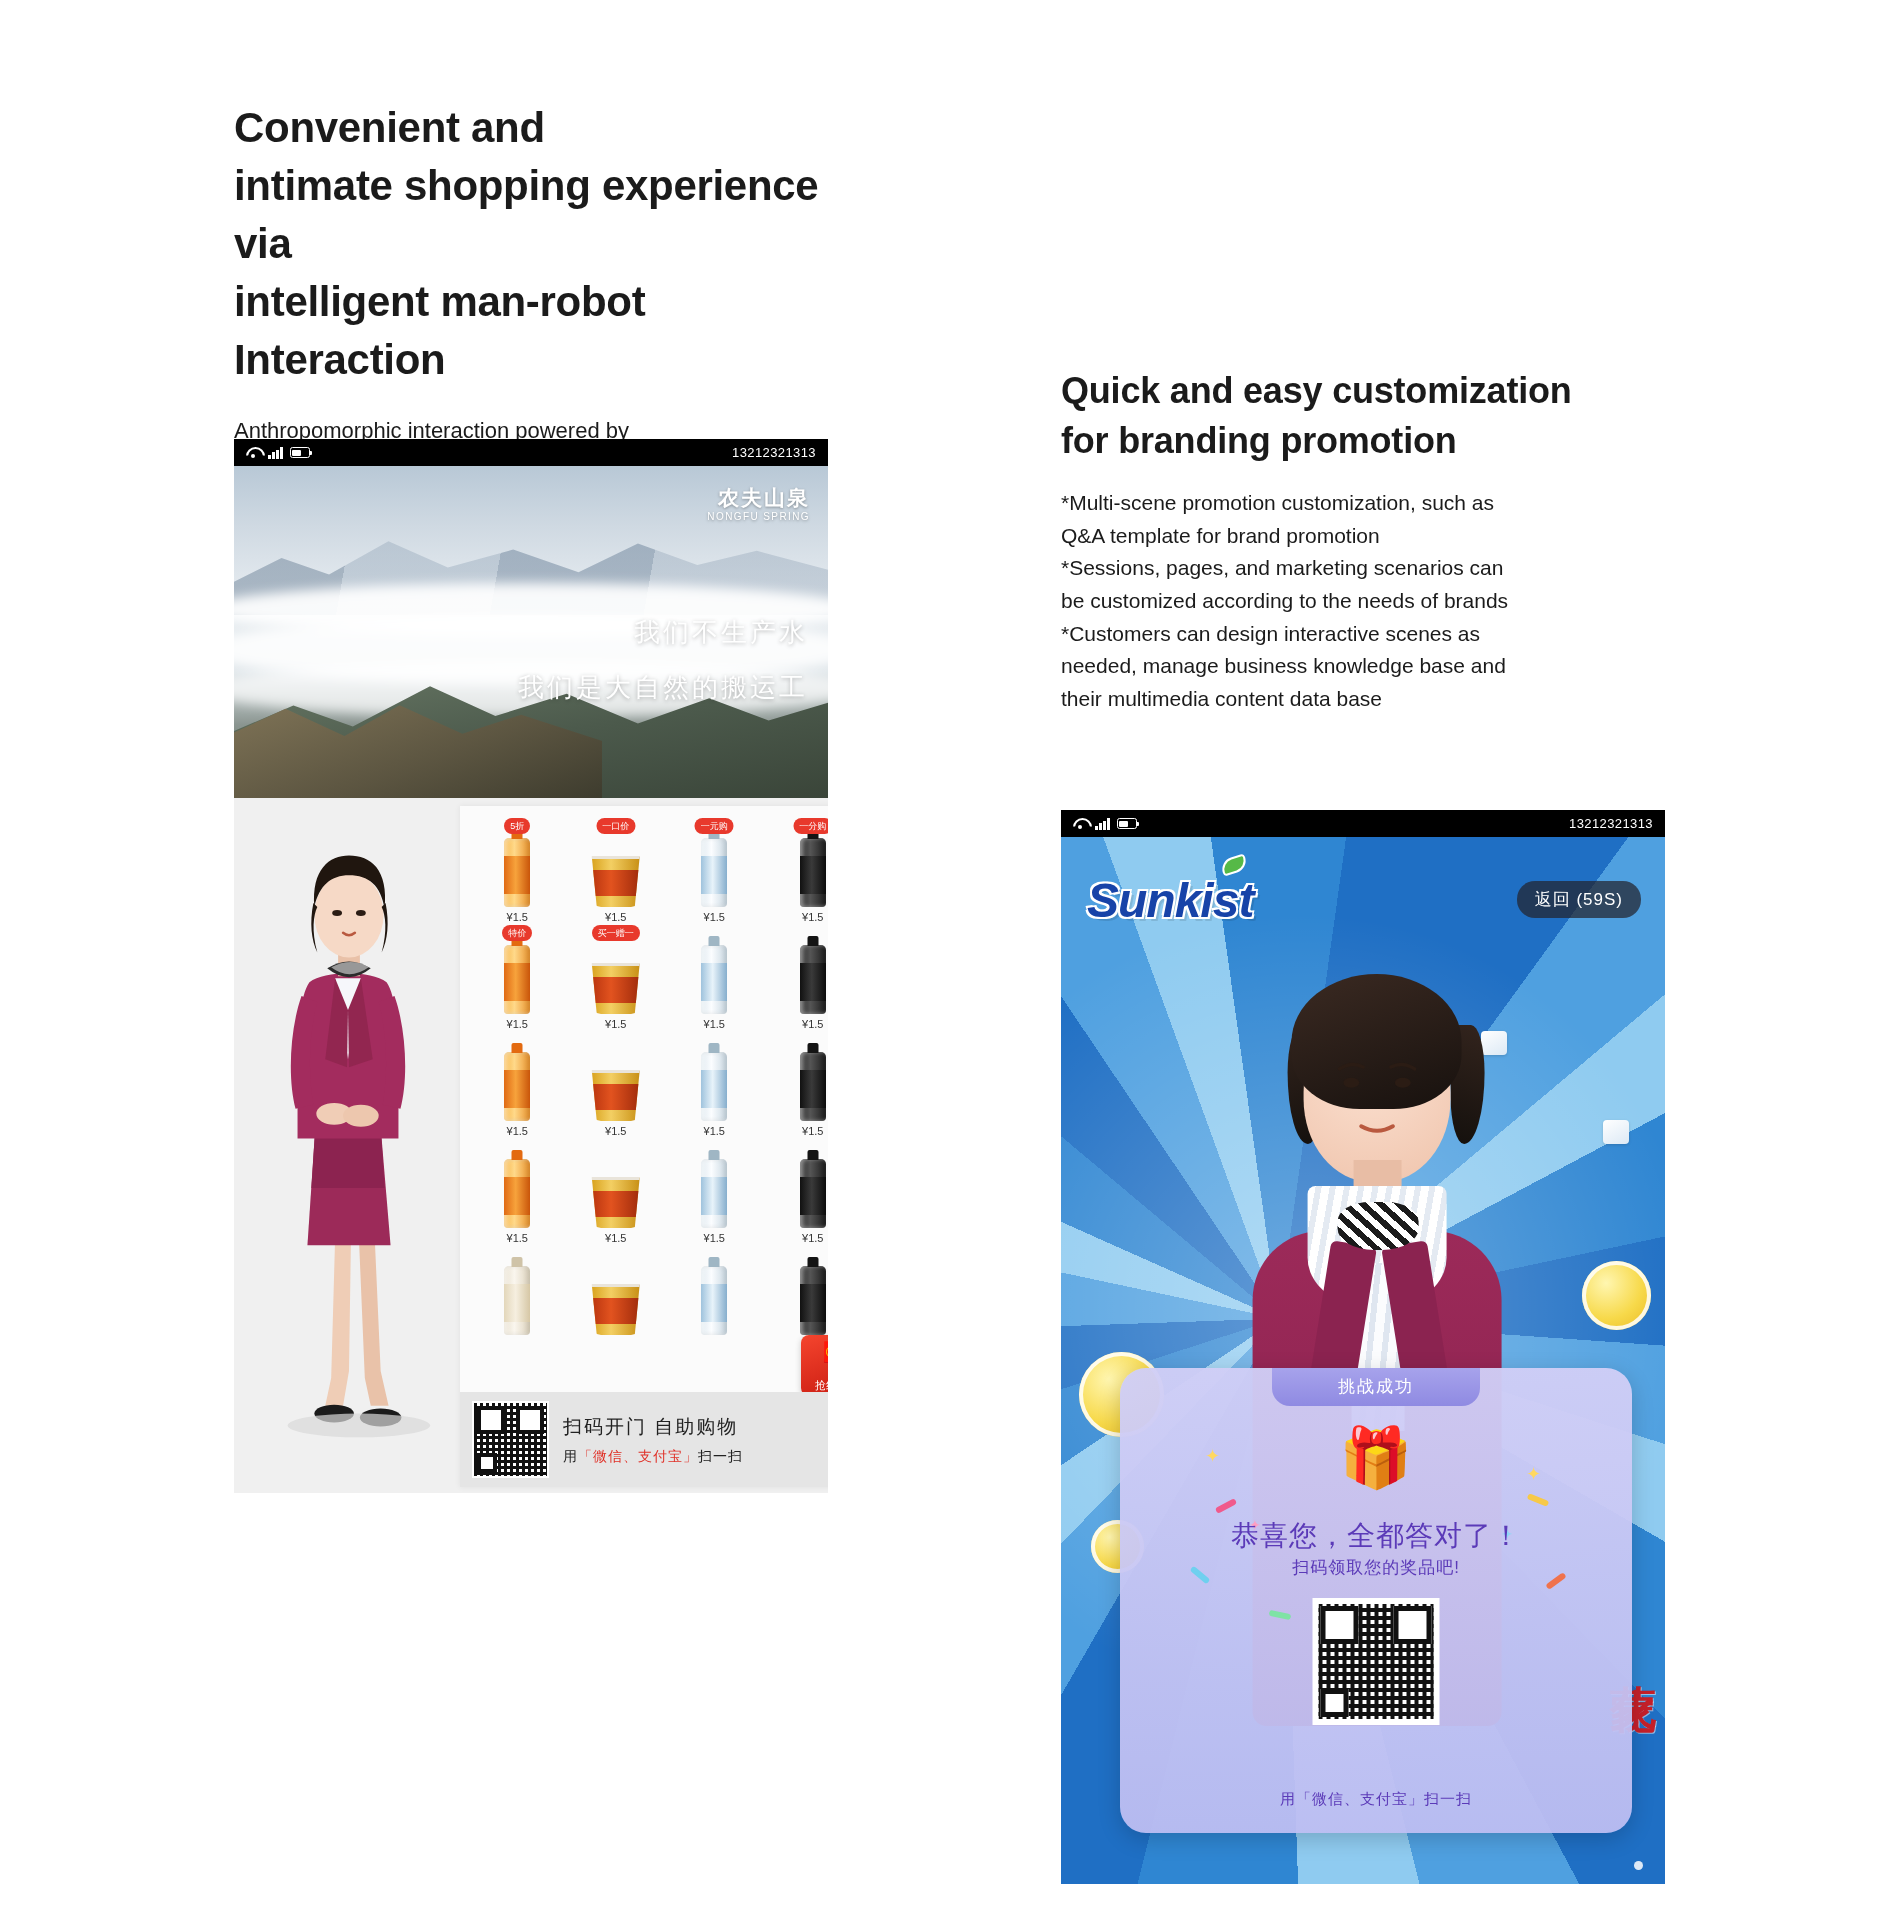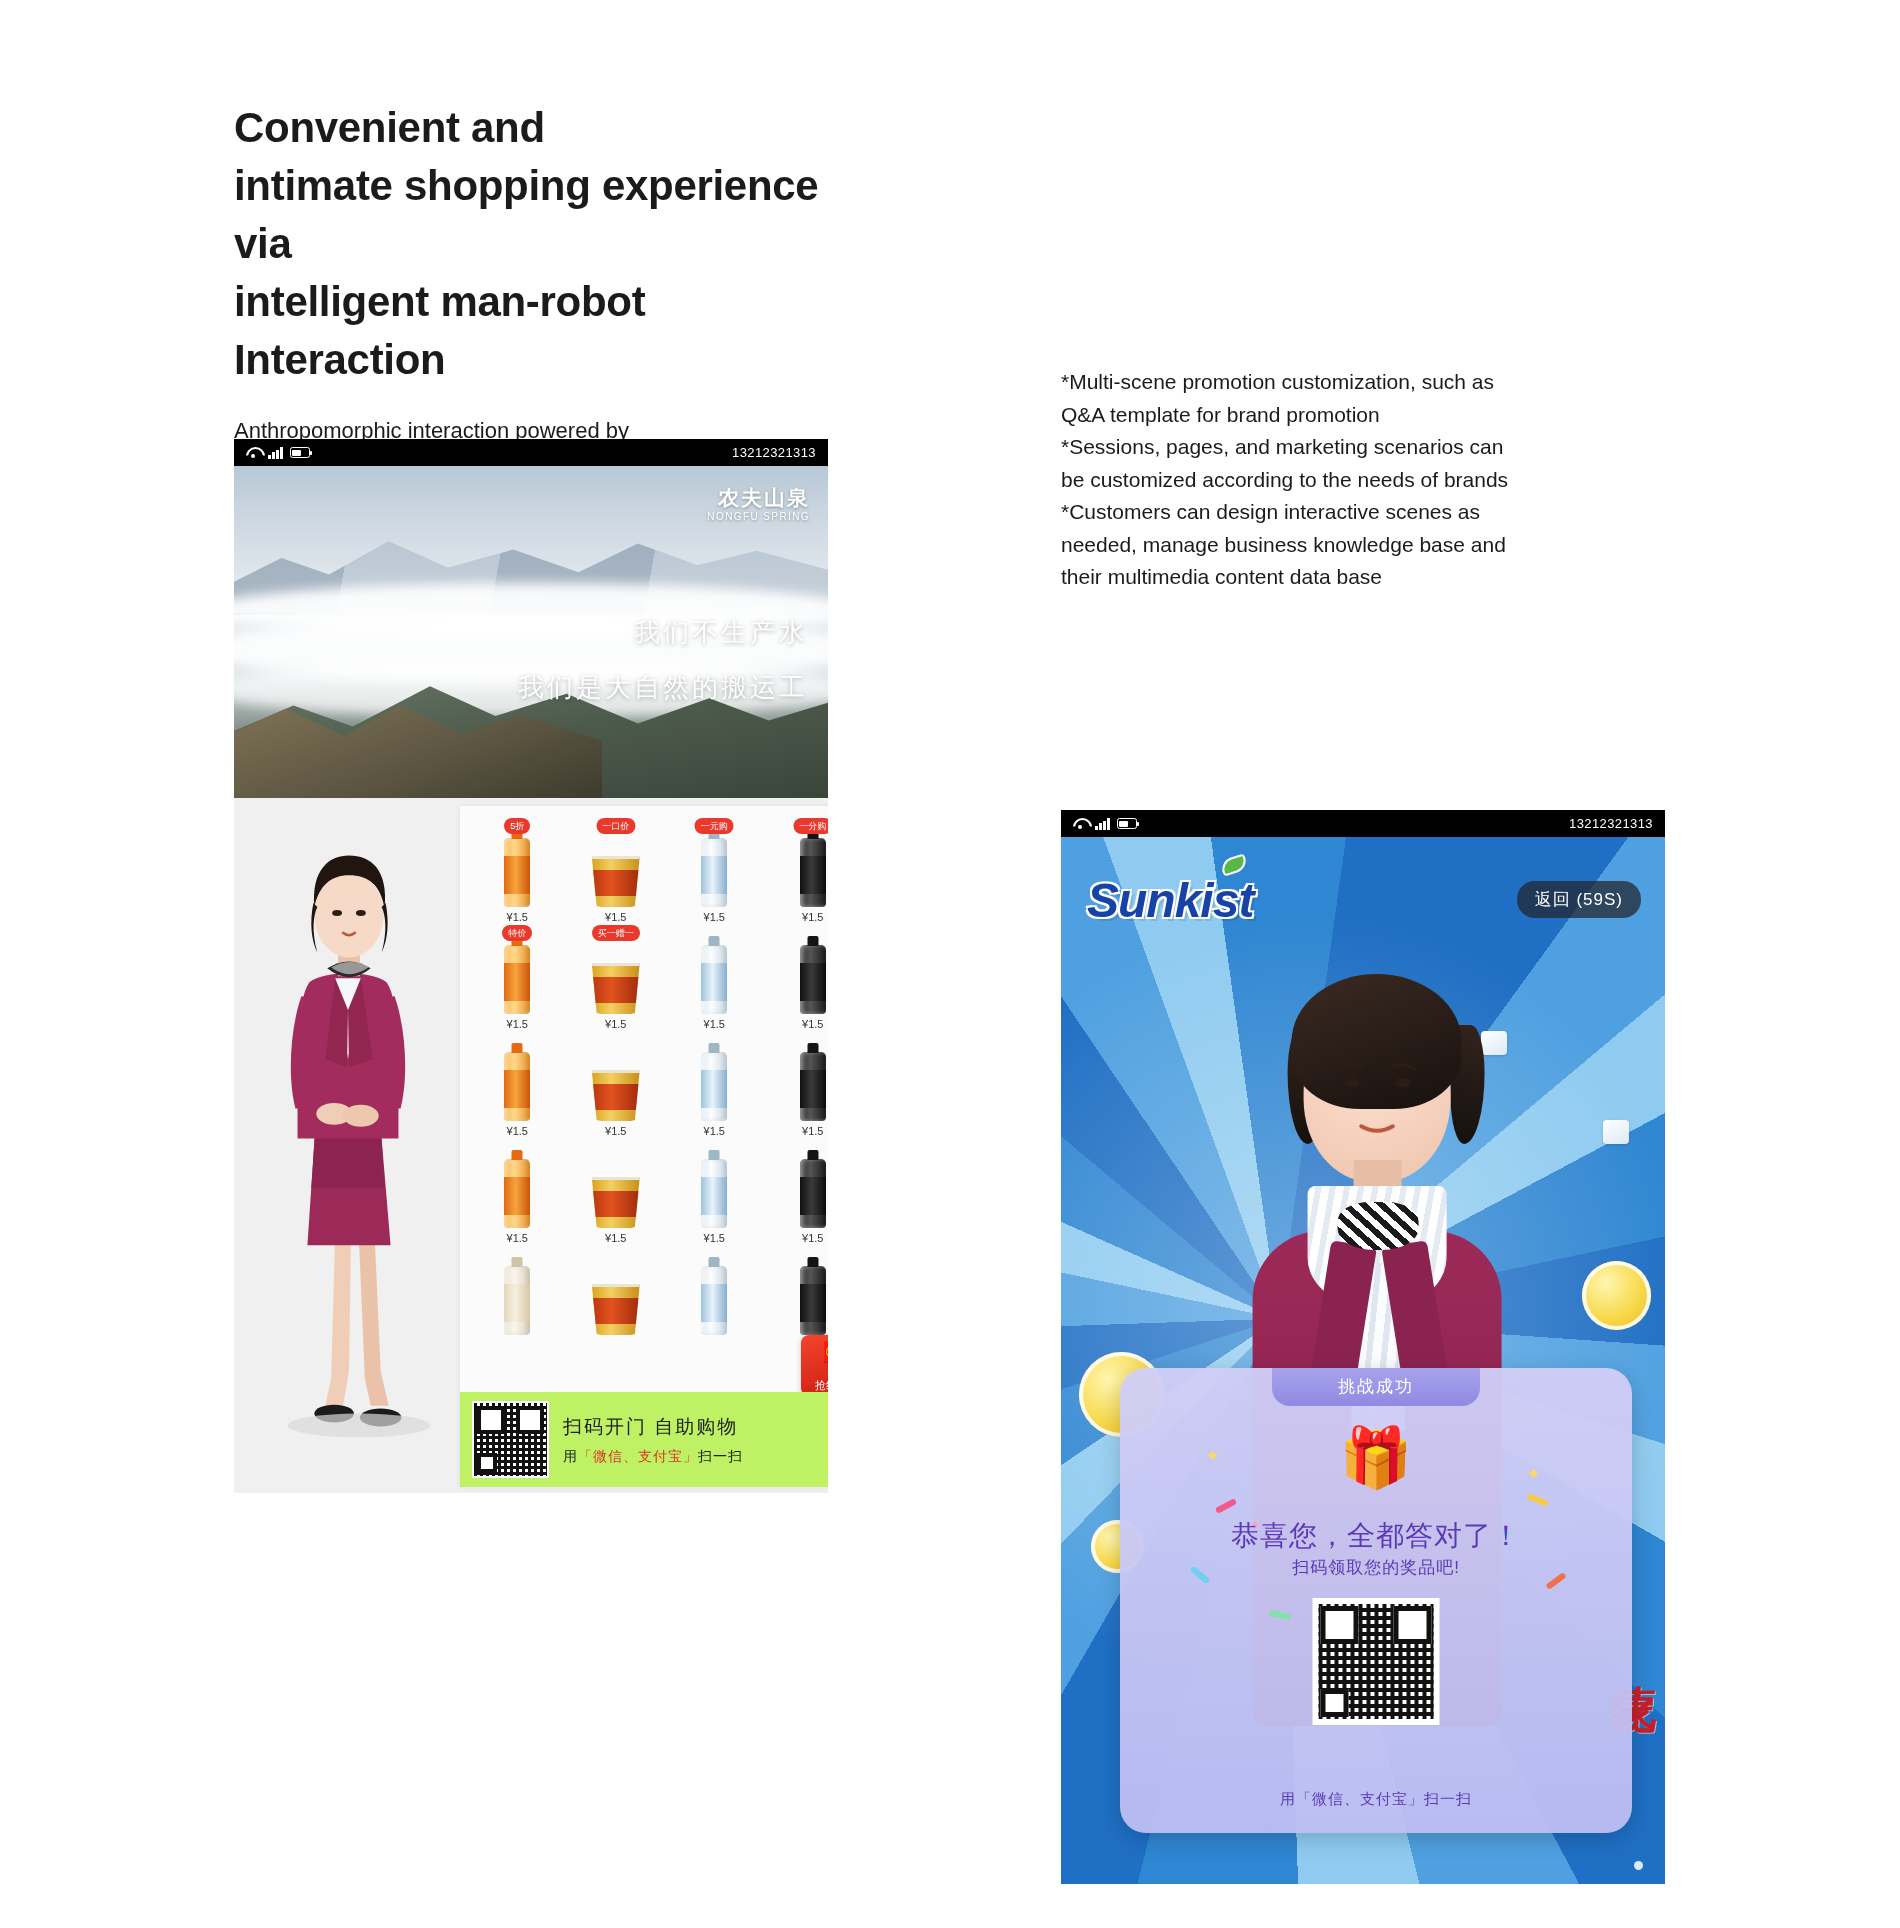--- a/index.html
+++ b/index.html
@@ -723,6 +723,8 @@
 </div>
 
 <div class="right-col">
+  <h2 class="headline2">Quick and easy customization
+for branding promotion</h2>
   <p class="body2">*Multi-scene promotion customization, such as
 Q&amp;A template for brand promotion
 *Sessions, pages, and marketing scenarios can

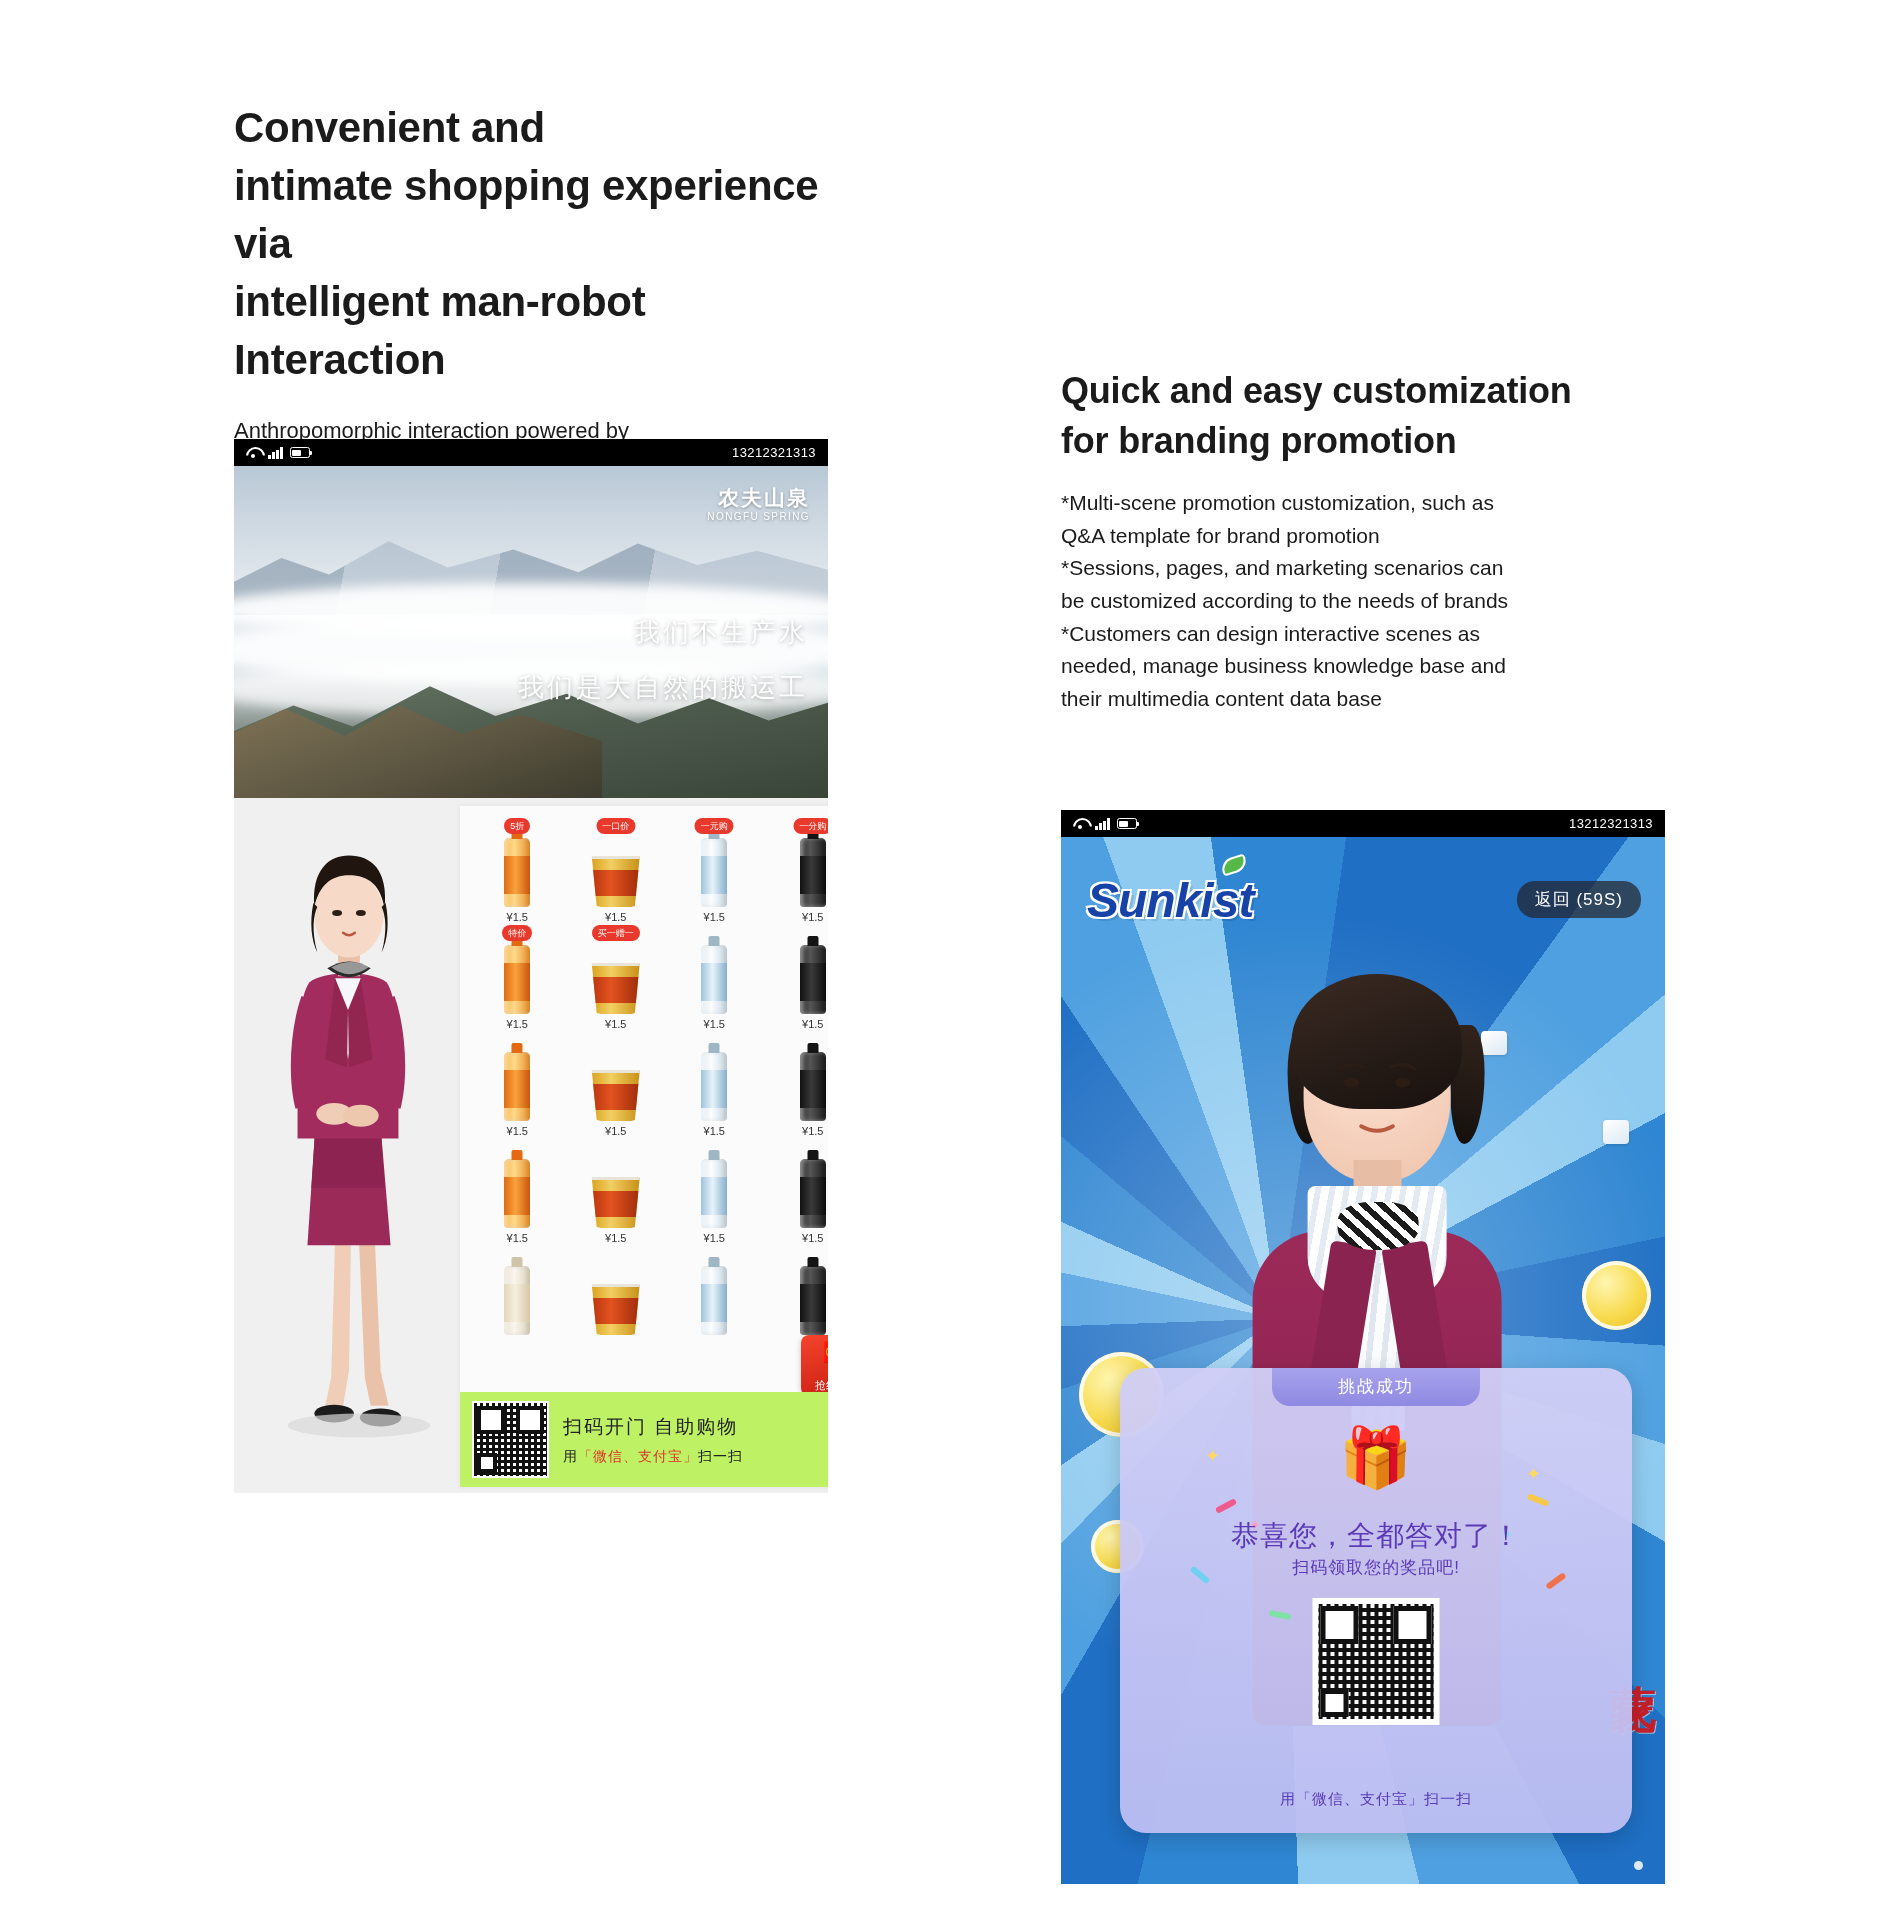--- a/index.html
+++ b/index.html
@@ -219,7 +219,7 @@
     position: absolute; left: 0; right: 0; bottom: 0;
     height: 95px; padding: 8px 12px;
     display: flex; align-items: center; gap: 14px;
-    background: #bef264;
+    background: #e5e5e5;
   }
   .qr {
     width: 77px; height: 77px; flex: 0 0 77px;

